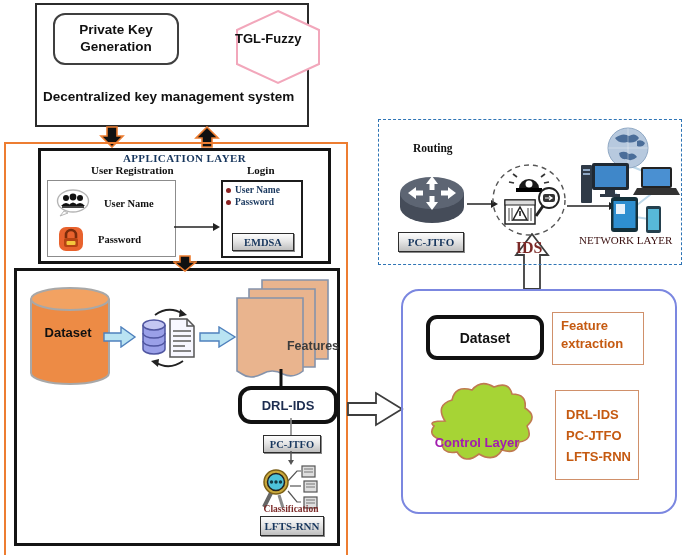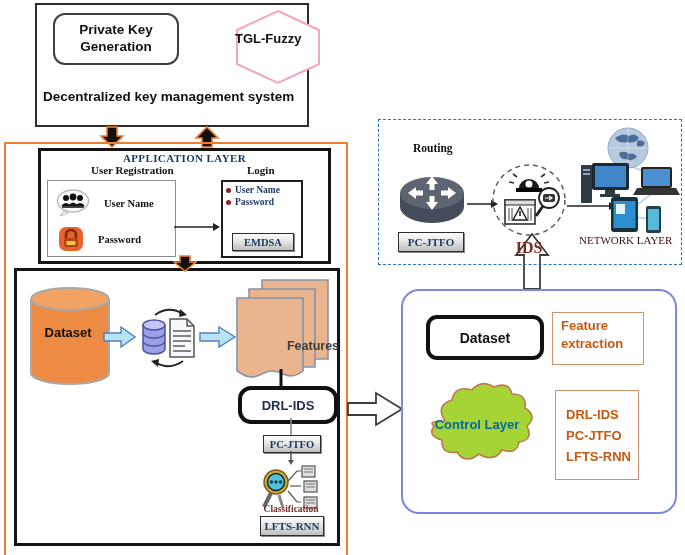--- a/index.html
+++ b/index.html
@@ -53,7 +53,7 @@
        display:flex;align-items:center;justify-content:center;font-size:14px;font-weight:bold;}
   .featx{left:149px;top:21px;width:82px;height:47px;border:1.5px solid #d0906a;color:#c55a11;
          font-size:13px;font-weight:bold;padding:4px 0 0 8px;line-height:1.35;}
-  .cloud-label{left:24px;top:126px;width:100px;text-align:center;font-size:13px;font-weight:bold;color:#0369a1;}
+  .cloud-label{left:24px;top:144px;width:100px;text-align:center;font-size:13px;font-weight:bold;color:#a21caf;}
   .algo{left:152px;top:99px;width:84px;height:90px;border:1.5px solid #d0906a;color:#c55a11;
         font-size:13px;font-weight:bold;display:flex;flex-direction:column;justify-content:center;
         gap:6px;padding-left:10px;box-sizing:border-box;}

